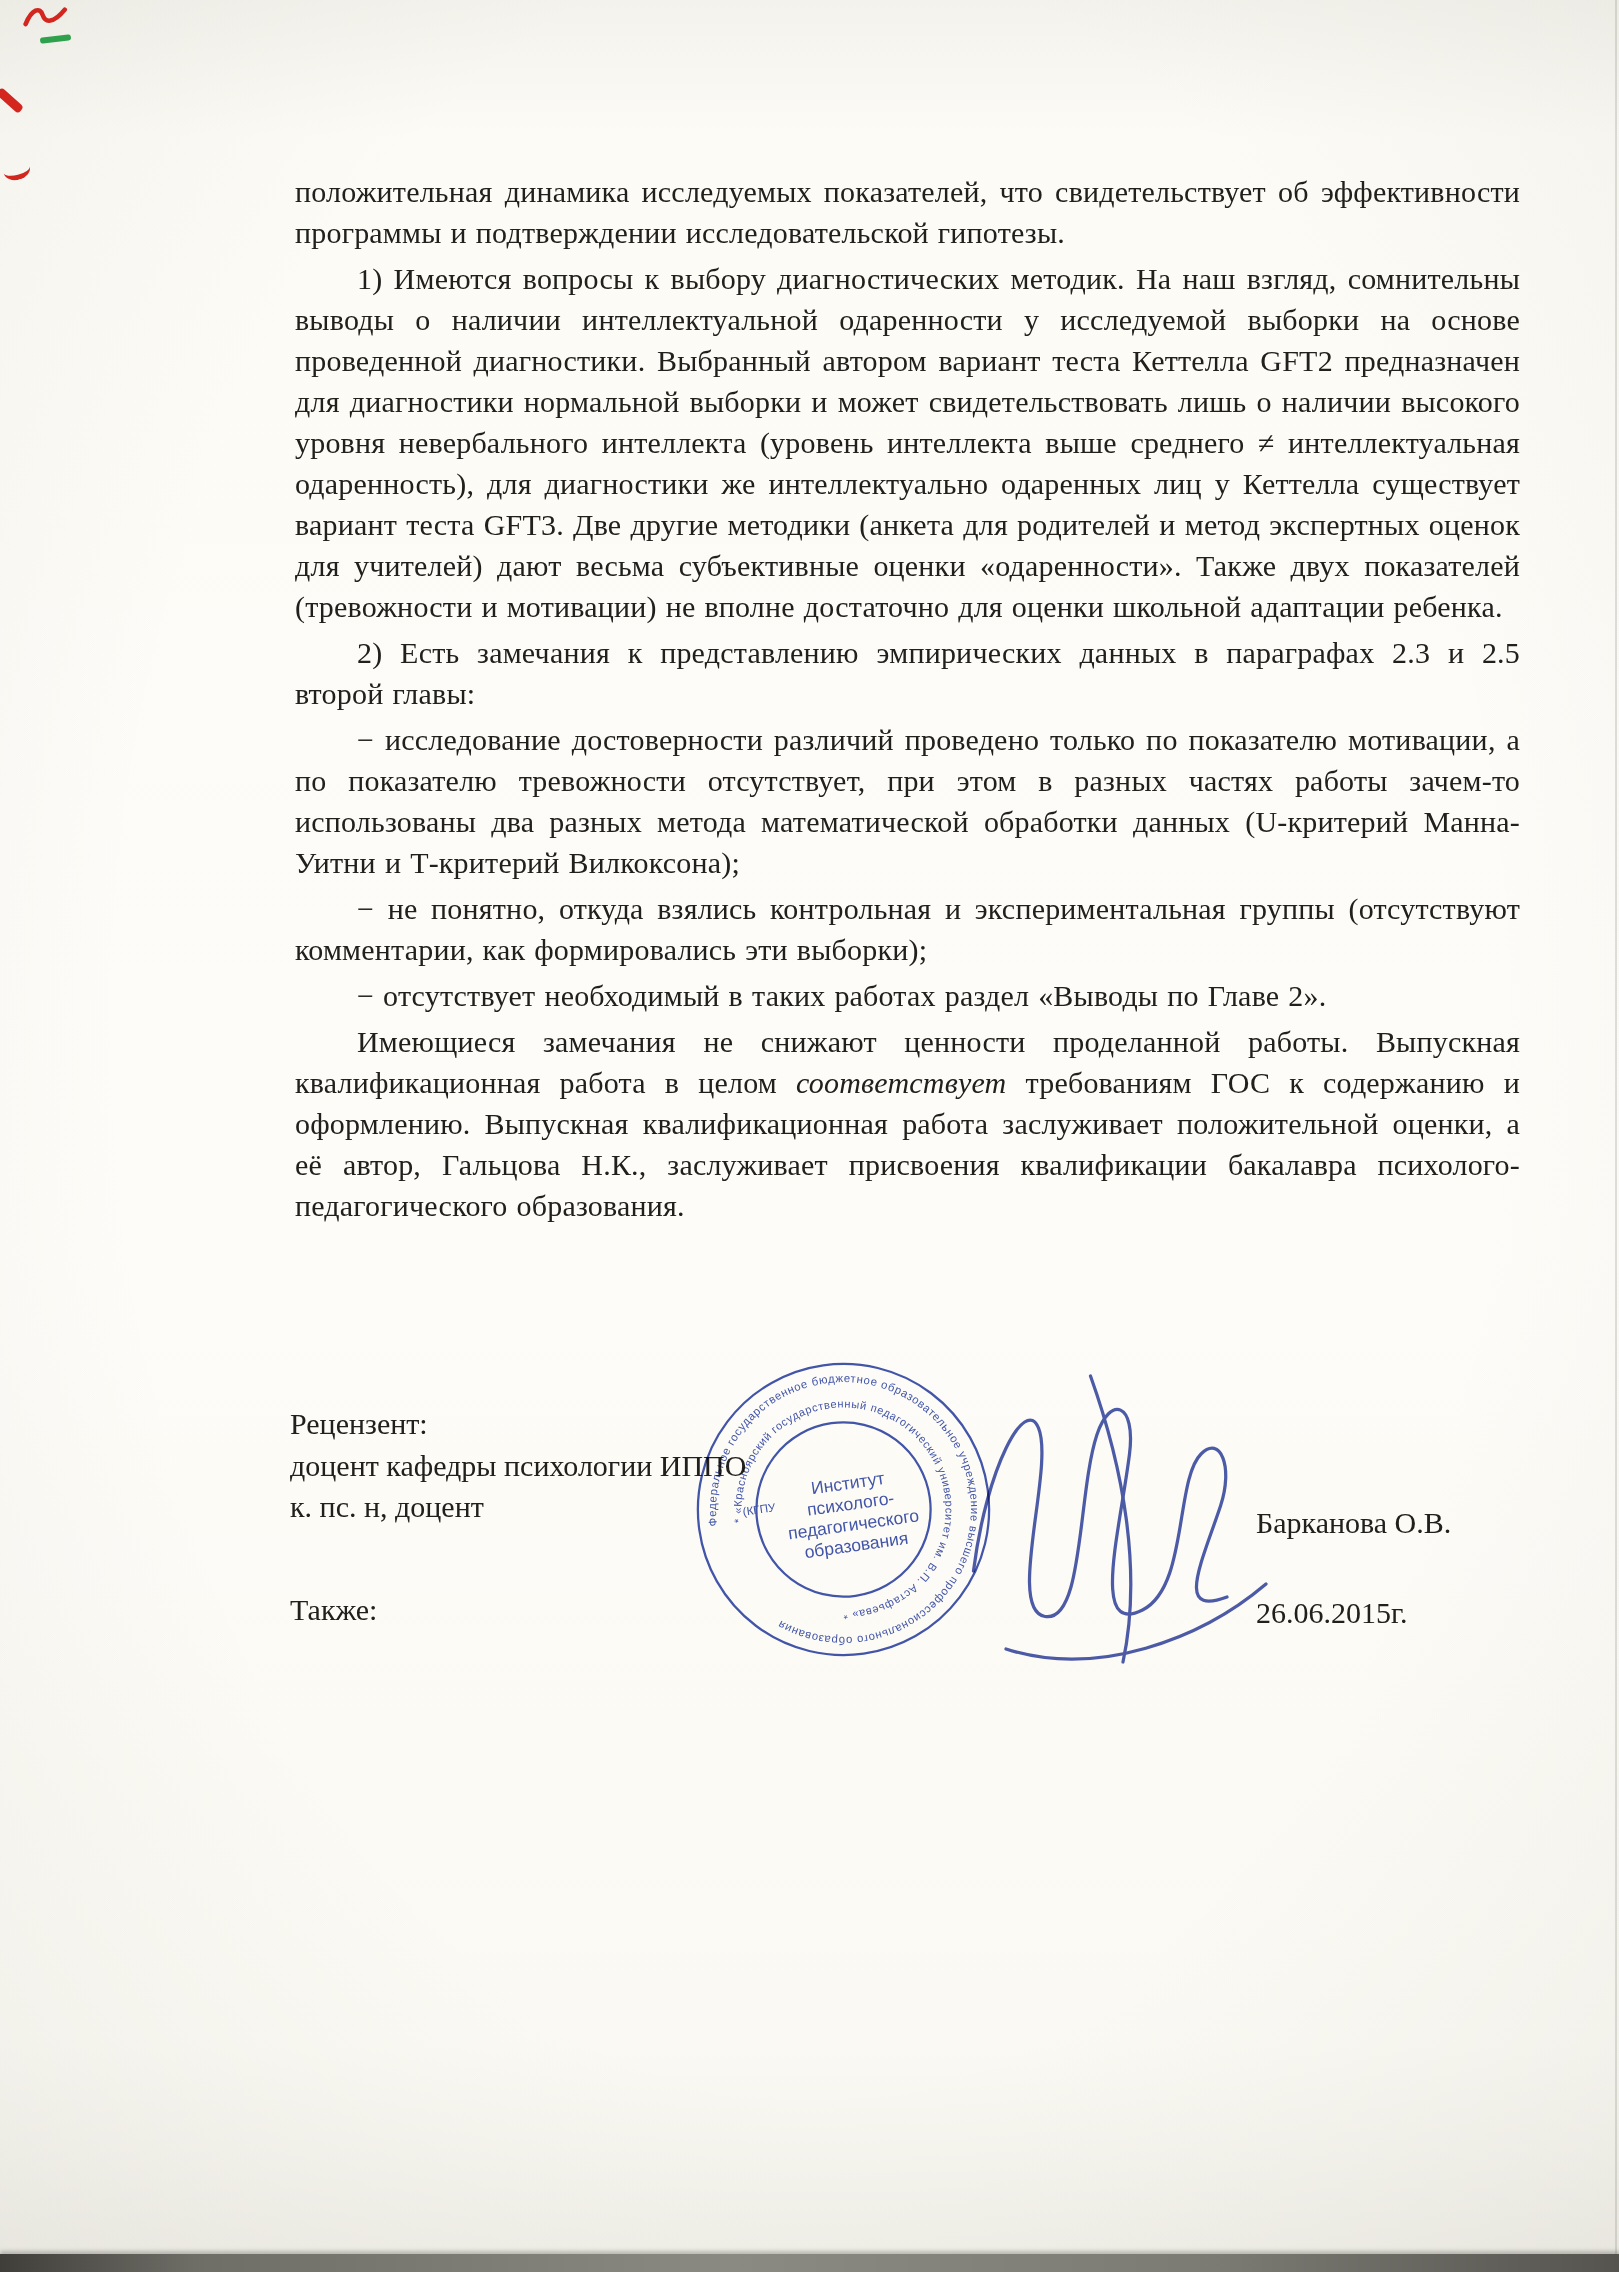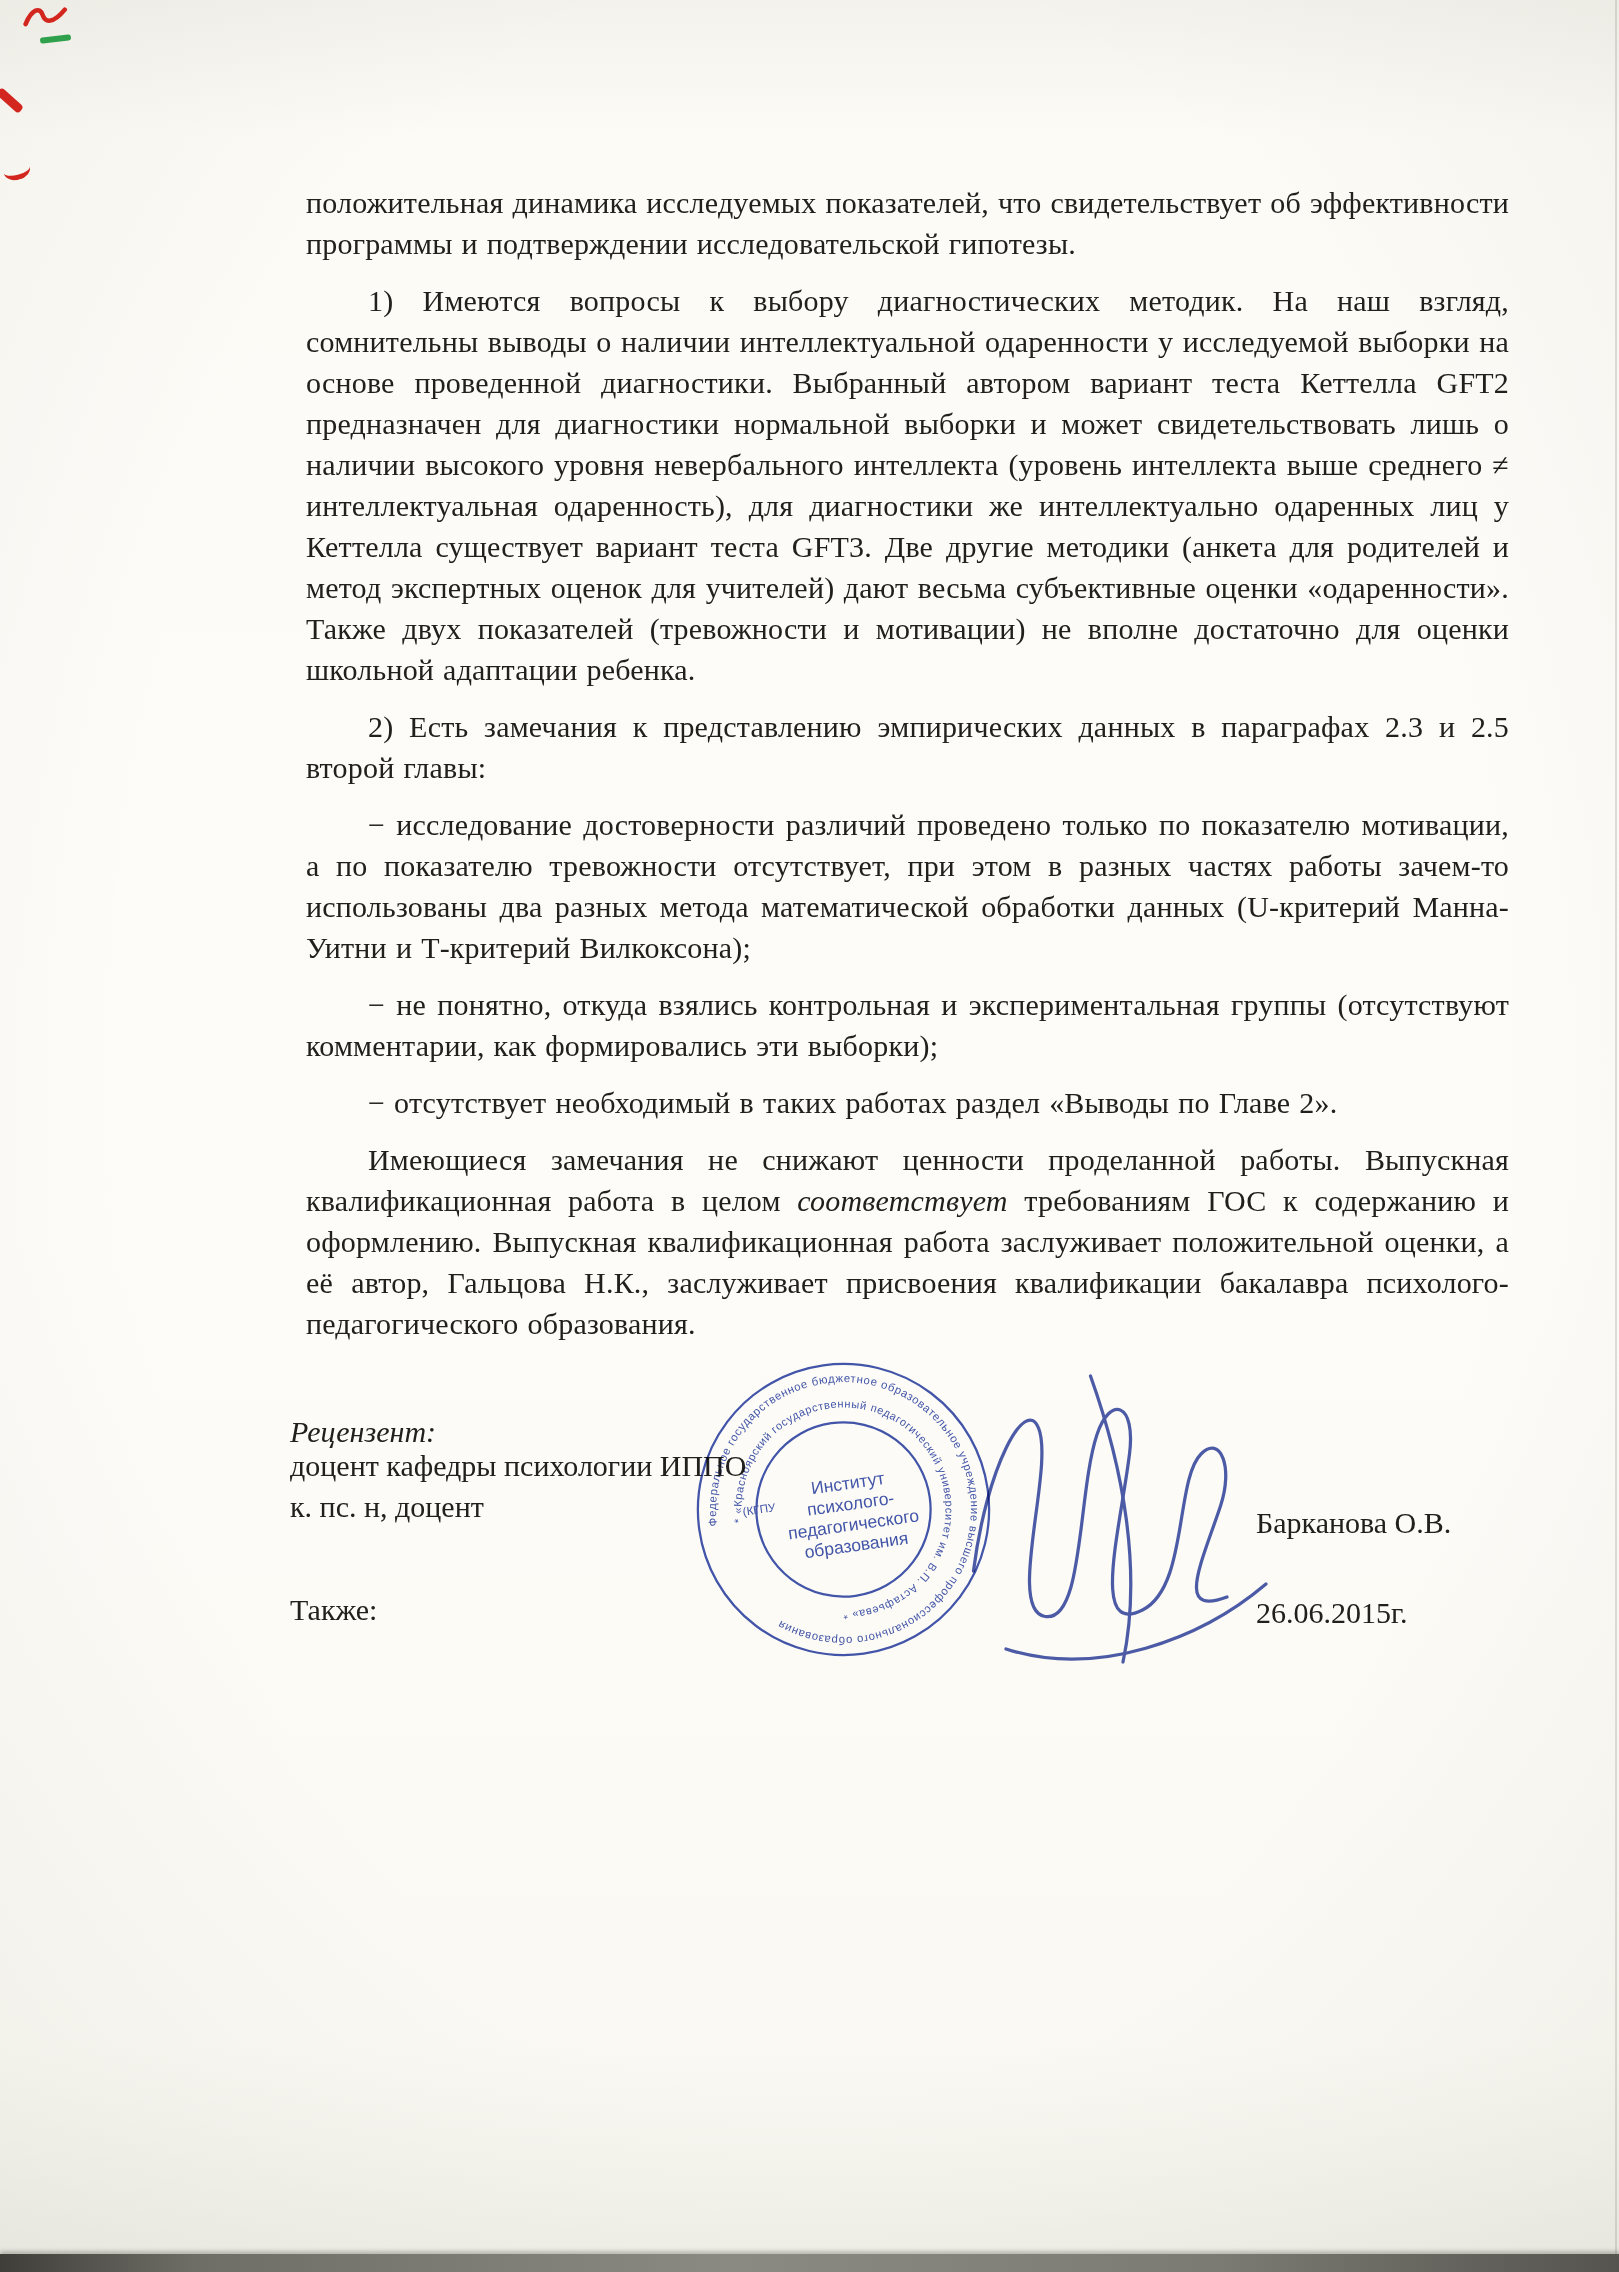--- a/index.html
+++ b/index.html
@@ -18,7 +18,7 @@
     font-size:30px;line-height:41px;text-align:justify;
     letter-spacing:0.2px;word-spacing:1.3px;
   }
-  p.para{margin:16px;text-indent:0}
+  p.para{margin:5px;text-indent:0}
   p.para.indent{text-indent:62px}
   .it{font-style:italic}
   

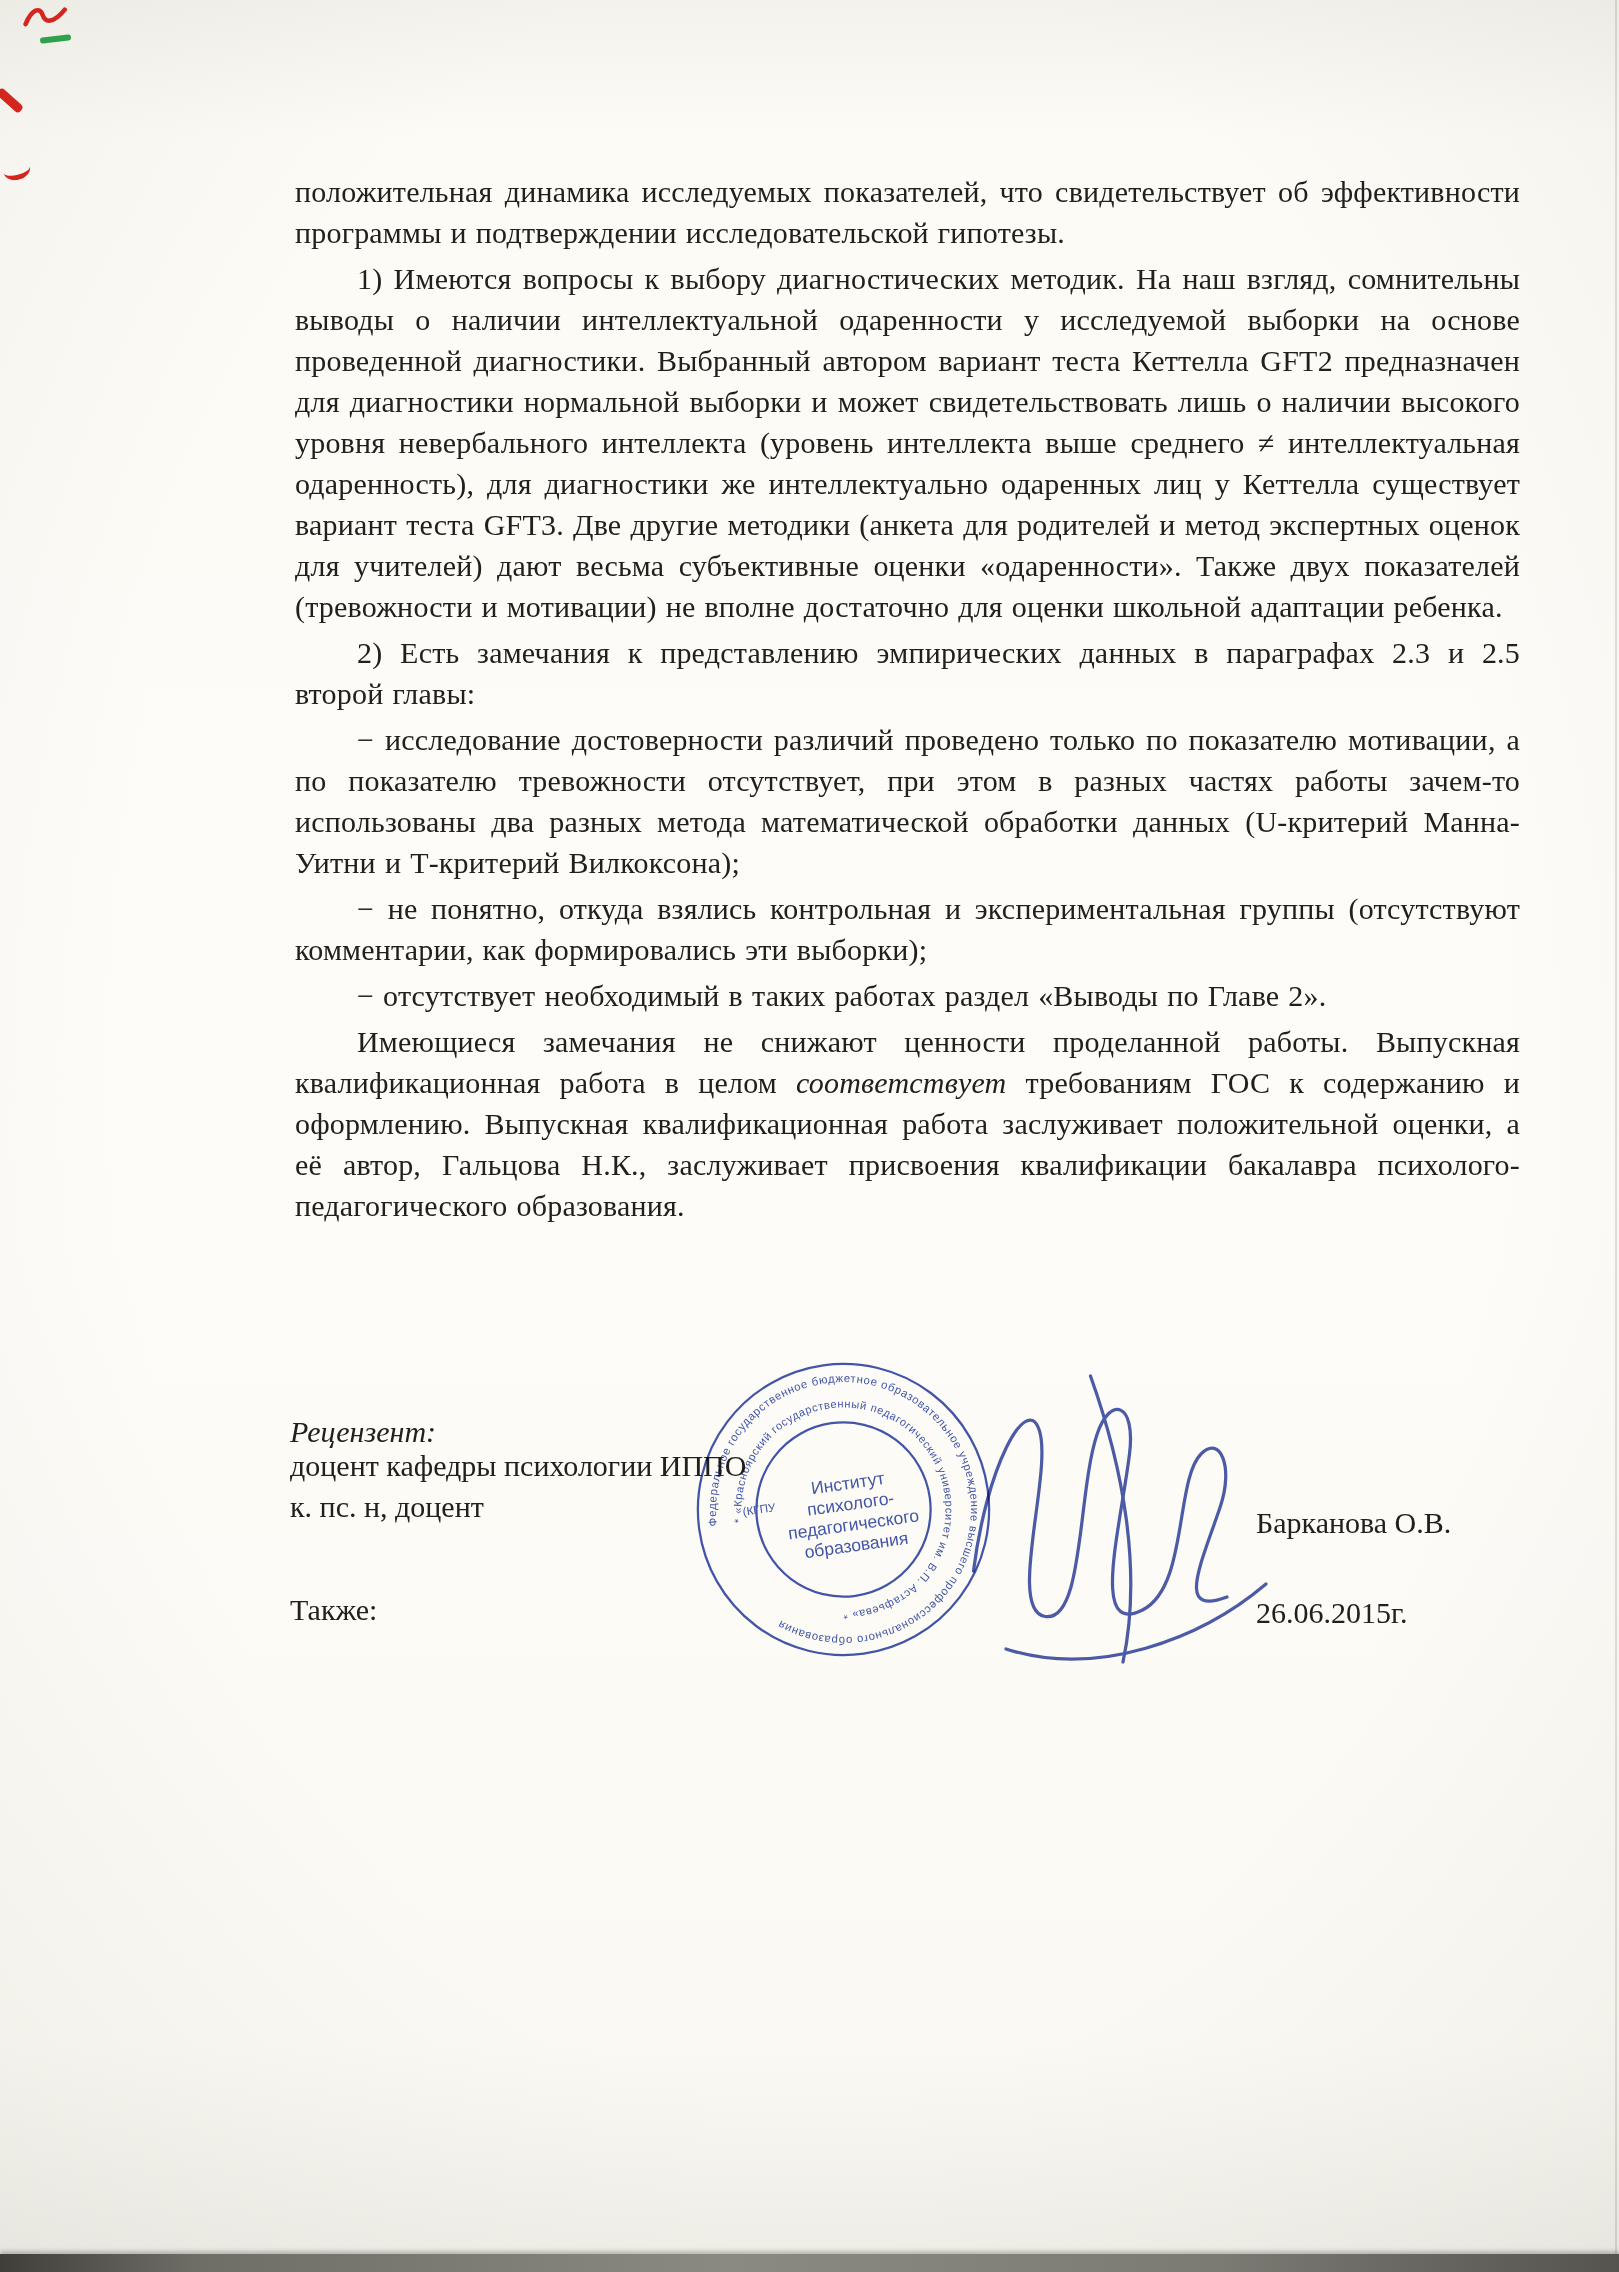--- a/index.html
+++ b/index.html
@@ -24,7 +24,7 @@
   
   .sig{position:absolute;left:290px;top:1403px;width:1235px;height:280px;font-size:30px;line-height:41px}
   .sig .abs{position:absolute;white-space:nowrap}
-  .sig .l1{left:0;top:8px;font-style:italic}
+  .sig .l1{left:0;top:0;}
   .sig .l2{left:0;top:42px}
   .sig .l3{left:0;top:83px}
   .sig .name{left:966px;top:99px}

